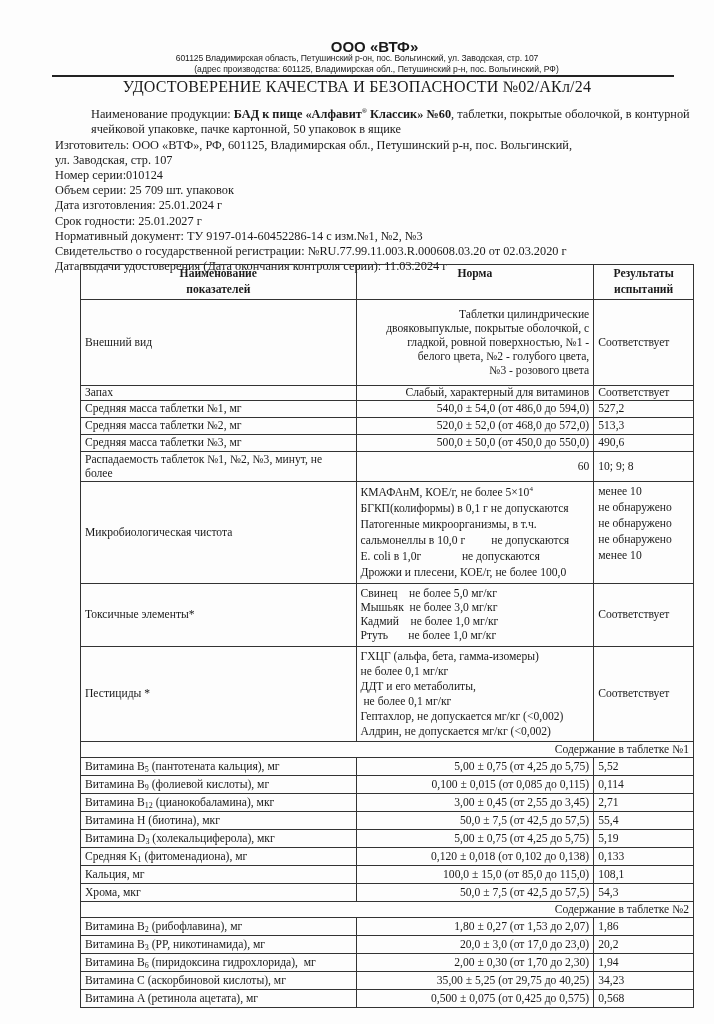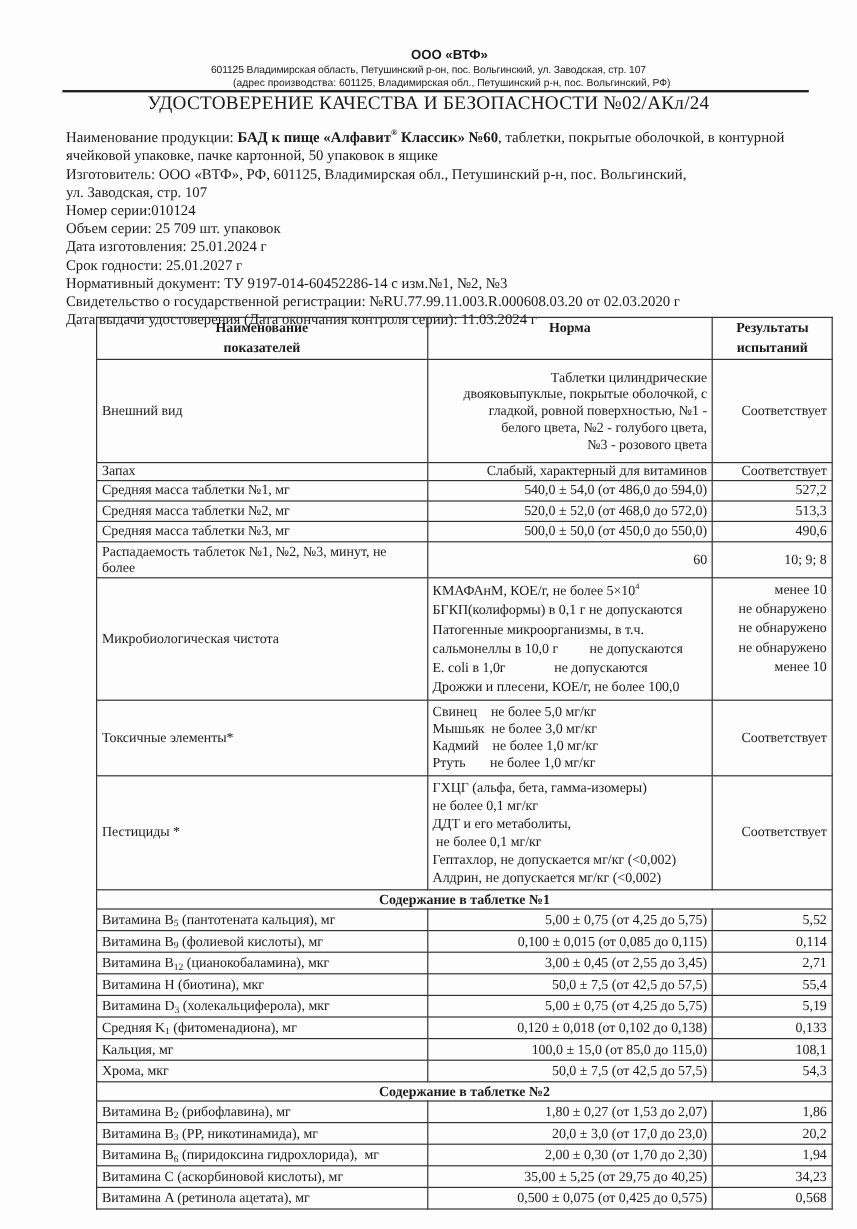--- a/index.html
+++ b/index.html
@@ -9,7 +9,7 @@
   }
   .letterhead { position:absolute; left:0; top:40px; width:714px; text-align:center;
     font-family:"Liberation Sans", "DejaVu Sans", sans-serif; }
-  .lh-org { font-size:11px; font-weight:bold; line-height:13px;padding-left:35px; }
+  .lh-org { font-size:15px; font-weight:bold; line-height:13px;padding-left:35px; }
   .lh-addr { font-size:8.6px; line-height:11px; letter-spacing:-0.1px; }
   .lh-prod { font-size:8.6px; line-height:11px; padding-left:39px; }
   .rule { position:absolute; left:52px; width:622px; top:75px; height:2px; background:#222; }

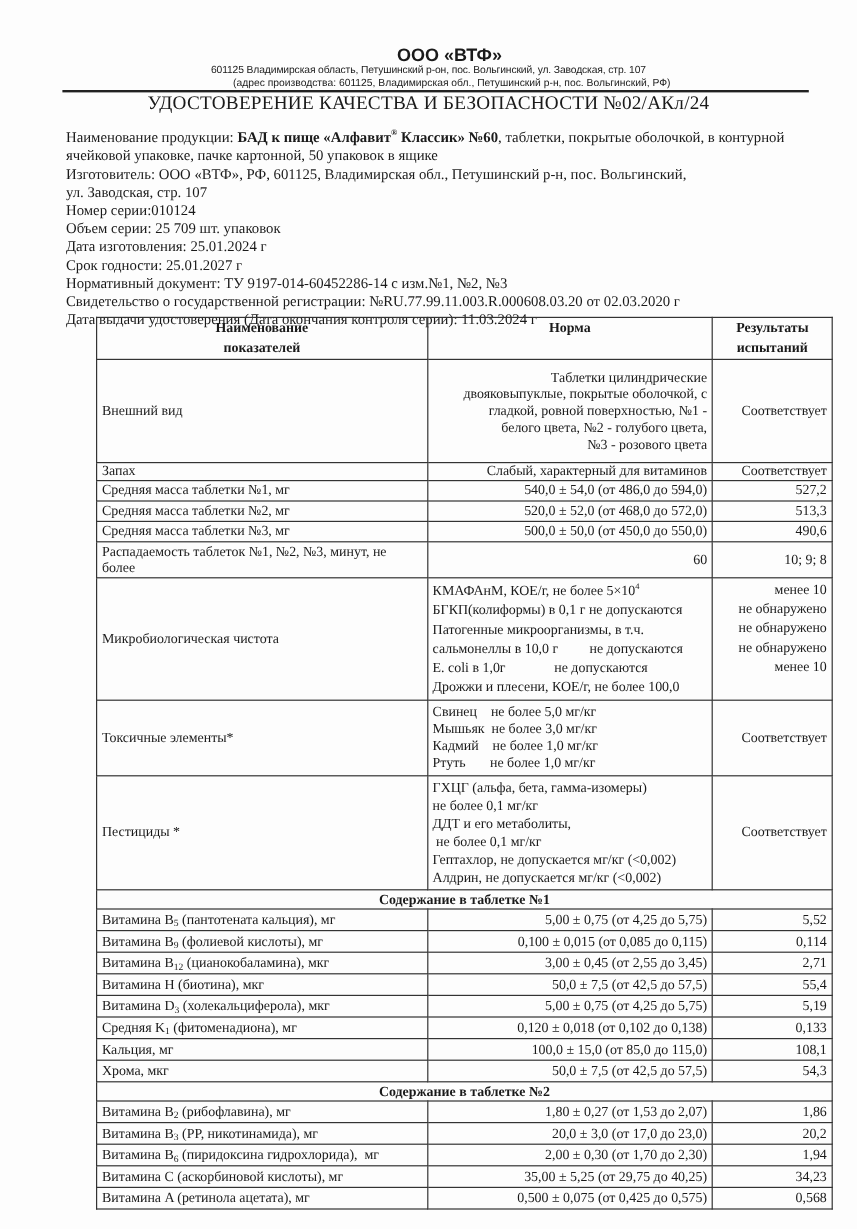--- a/index.html
+++ b/index.html
@@ -17,7 +17,7 @@
     font-size:16px; font-weight:normal; letter-spacing:0.2px; }
   .info { position:absolute; left:55px; top:104px; width:650px; font-size:12.3px; line-height:15.2px; }
   .info .line { white-space:nowrap; }
-  .info .wrap { white-space:normal; }
+  .info .wrap { white-space:normal;margin-left:36px; }
   .u { }
   .b { font-weight:bold; }
   sup.r { font-size:7px; }

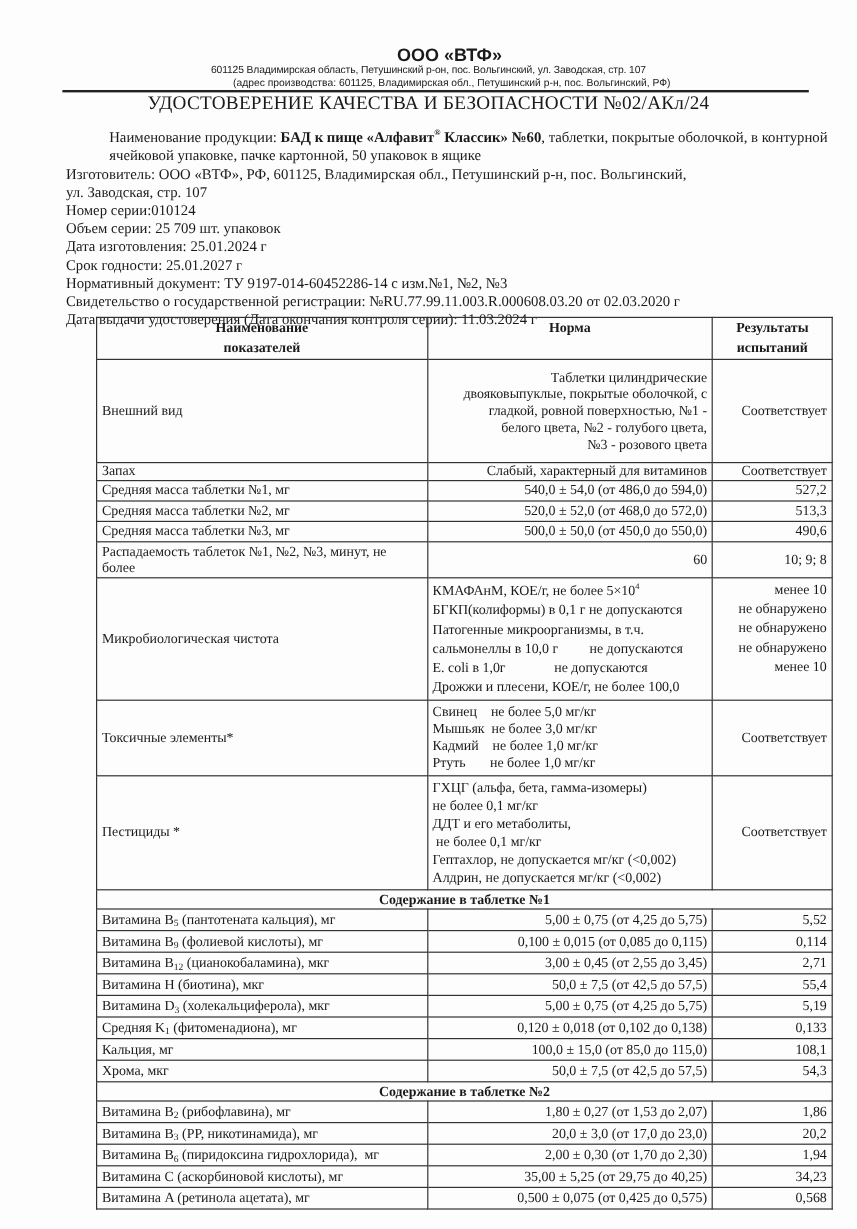--- a/index.html
+++ b/index.html
@@ -29,7 +29,7 @@
   col.c1 { width:276px; } col.c2 { width:238px; } col.c3 { width:100px; }
   td.n { text-align:left; }
   td.norm { text-align:right; }
-  td.res { text-align:right; }
+  td.res { text-align:left; }
   td.left { text-align:left; }
   .sec td { font-weight:bold; text-align:center; }
   .sub { font-size:8px; vertical-align:-2px; line-height:0; }

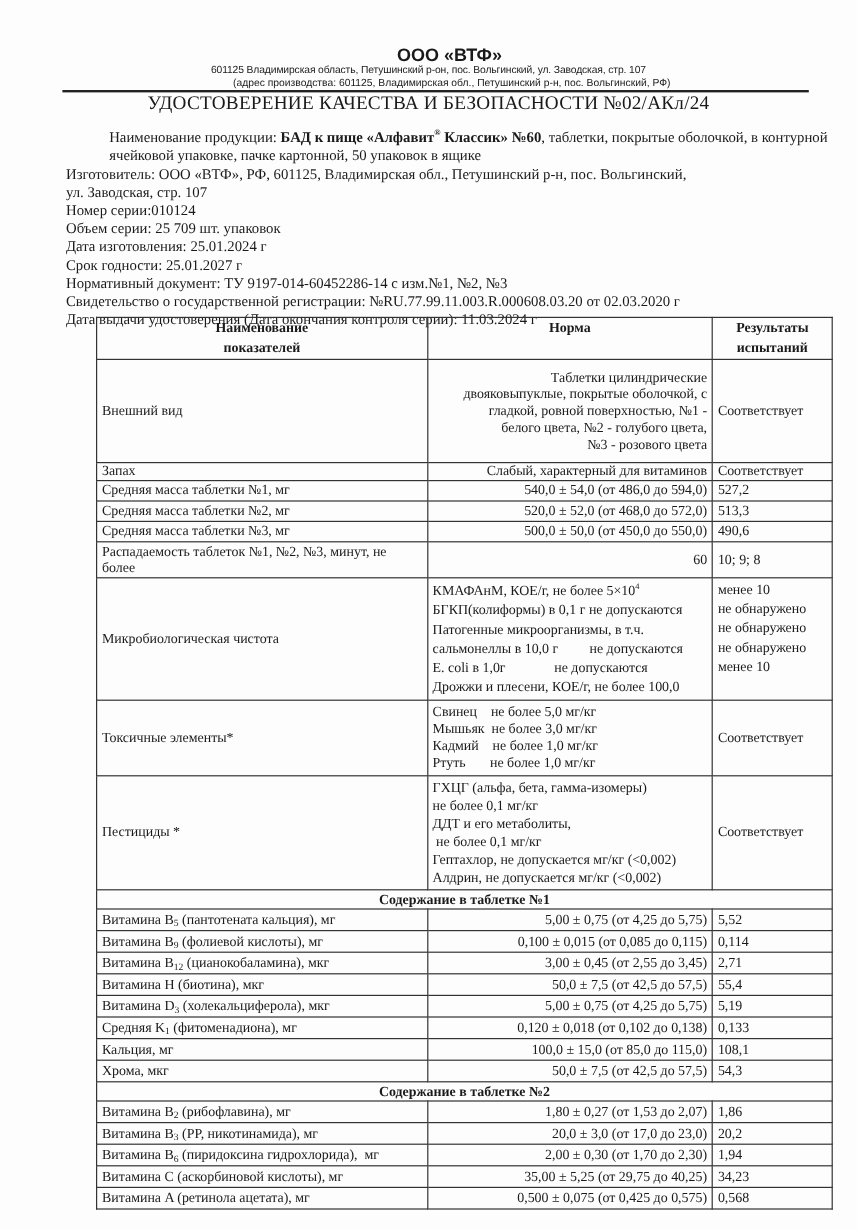--- a/index.html
+++ b/index.html
@@ -31,7 +31,7 @@
   td.norm { text-align:right; }
   td.res { text-align:left; }
   td.left { text-align:left; }
-  .sec td { font-weight:bold; text-align:center; }
+  .sec td { font-weight:normal; text-align:right; }
   .sub { font-size:8px; vertical-align:-2px; line-height:0; }
   .supx { font-size:7px; vertical-align:5px; line-height:0; }
   .ml { padding-top:2px !important; padding-bottom:2px !important; }

